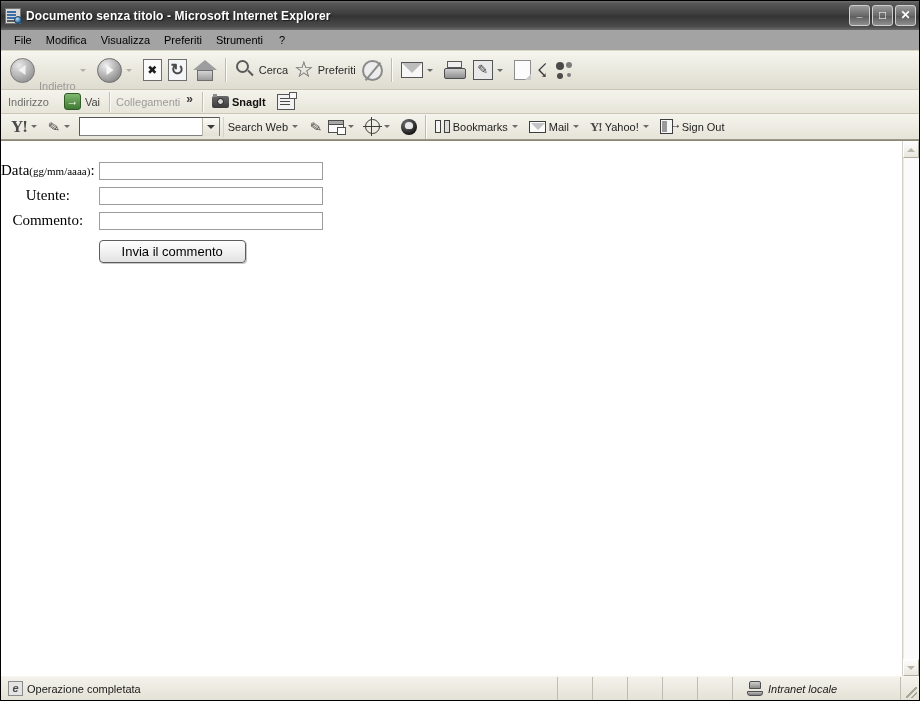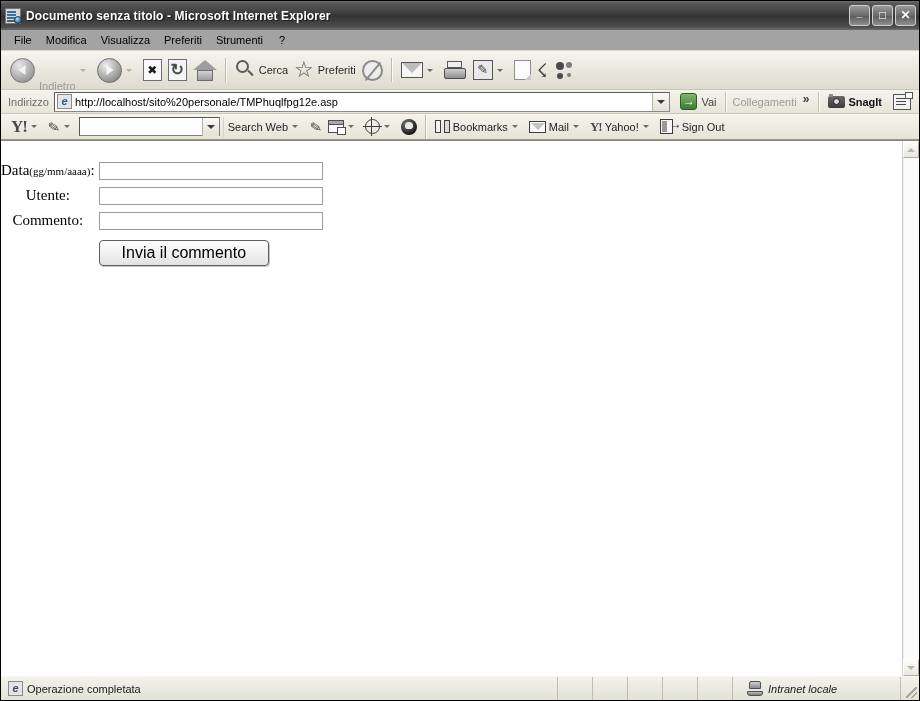--- a/index.html
+++ b/index.html
@@ -1052,11 +1052,6 @@
 
   <div class="addressbar">
     <span class="addr-label">Indirizzo</span>
-    <div class="addr-combo">
-      <span class="addr-ie-icon"></span>
-      <input class="addr-url" type="text" readonly="" value="http://localhost/sito%20personale/TMPhuqlfpg12e.asp" style="">
-      <span class="combo-arrow"></span>
-    </div>
     <div class="go-btn">
       <span class="go-circle"></span>
       <span class="go-label">Vai</span>

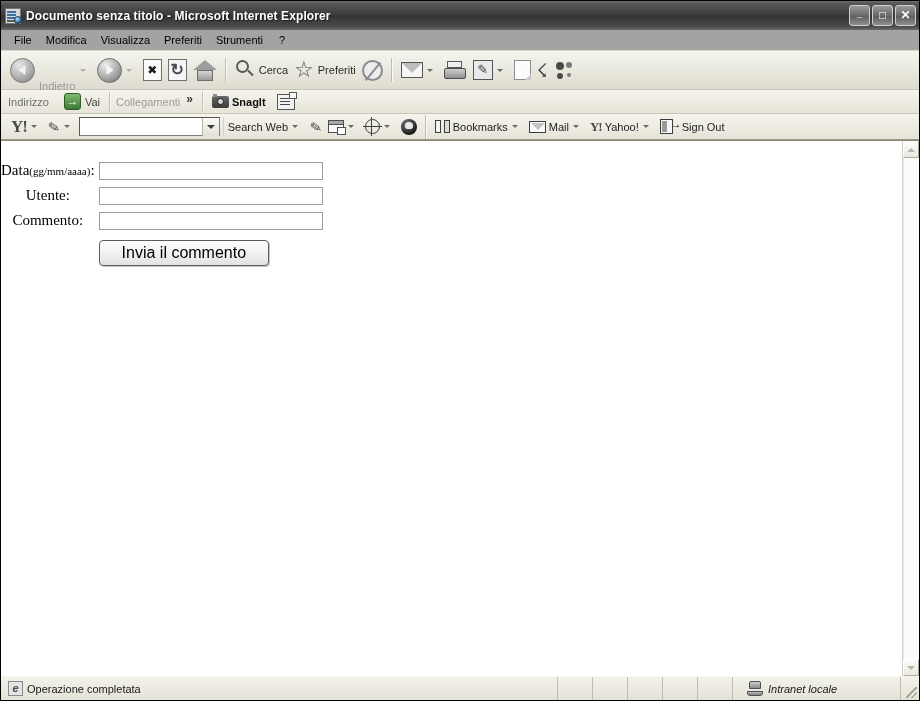--- a/index.html
+++ b/index.html
@@ -808,7 +808,7 @@
   .submit-row td { padding-top: 4px; }
   .submit-btn {
     font-family: "Liberation Sans", sans-serif;
-    font-size: 16px;
+    font-size: 13px;
     color: #000;
     background: linear-gradient(to bottom, #fdfdfd 0%, #f3f3f3 45%, #e2e2e2 100%);
     border: 1px solid #5d5d5d;

